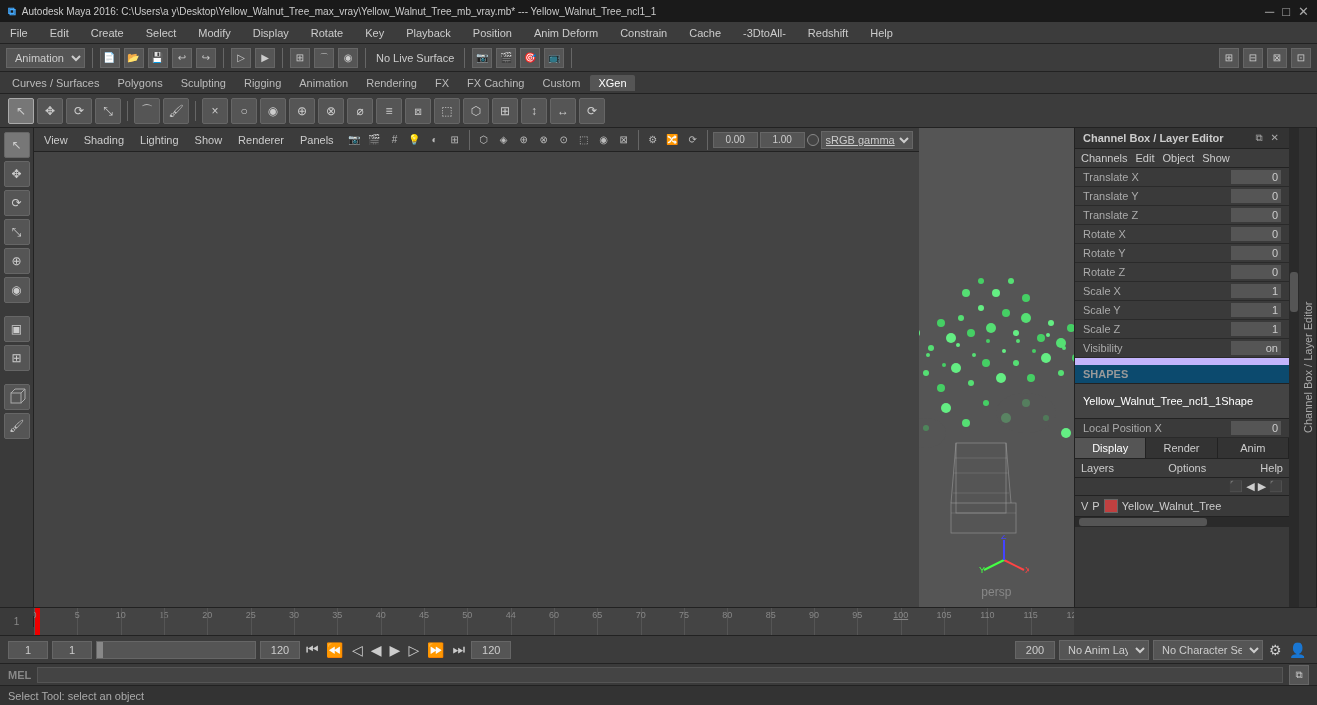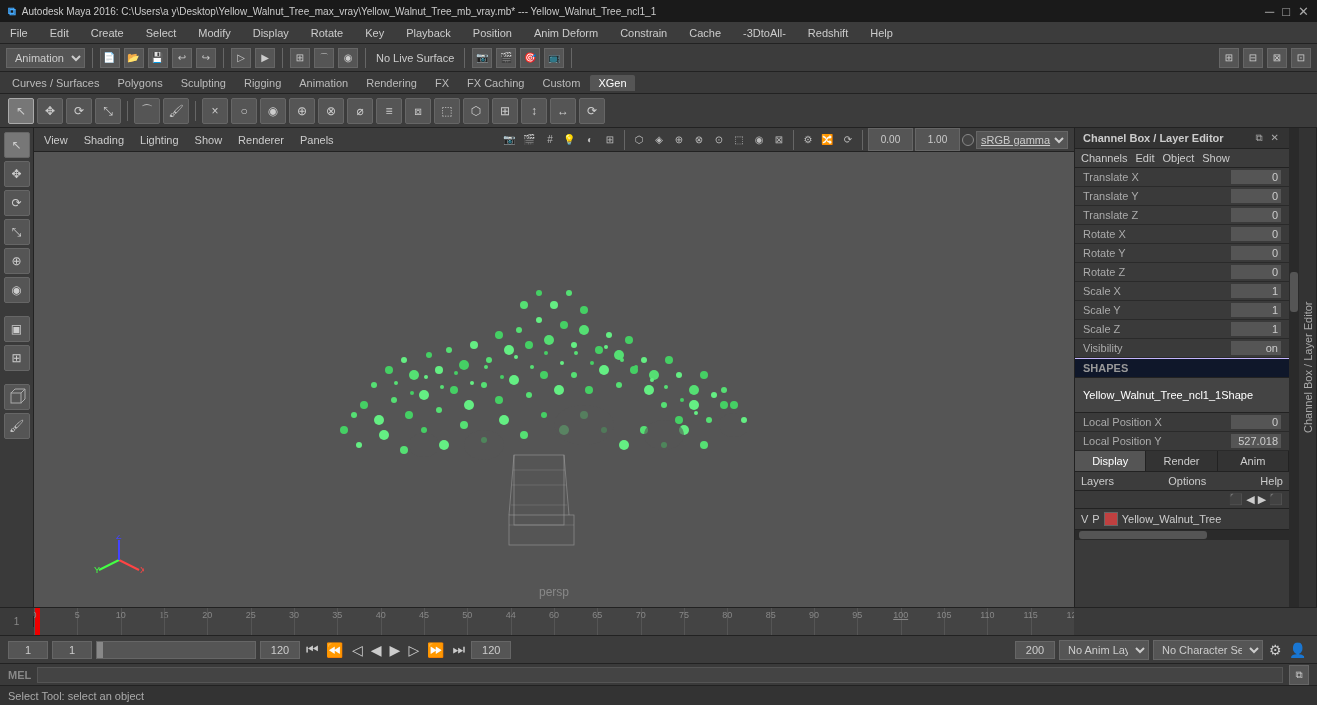--- a/index.html
+++ b/index.html
@@ -416,7 +416,7 @@
     #viewport-wrapper {
       flex: 1;
       display: flex;
-      flex-direction: column;
+      flex-direction: row;
       overflow: hidden;
     }
 

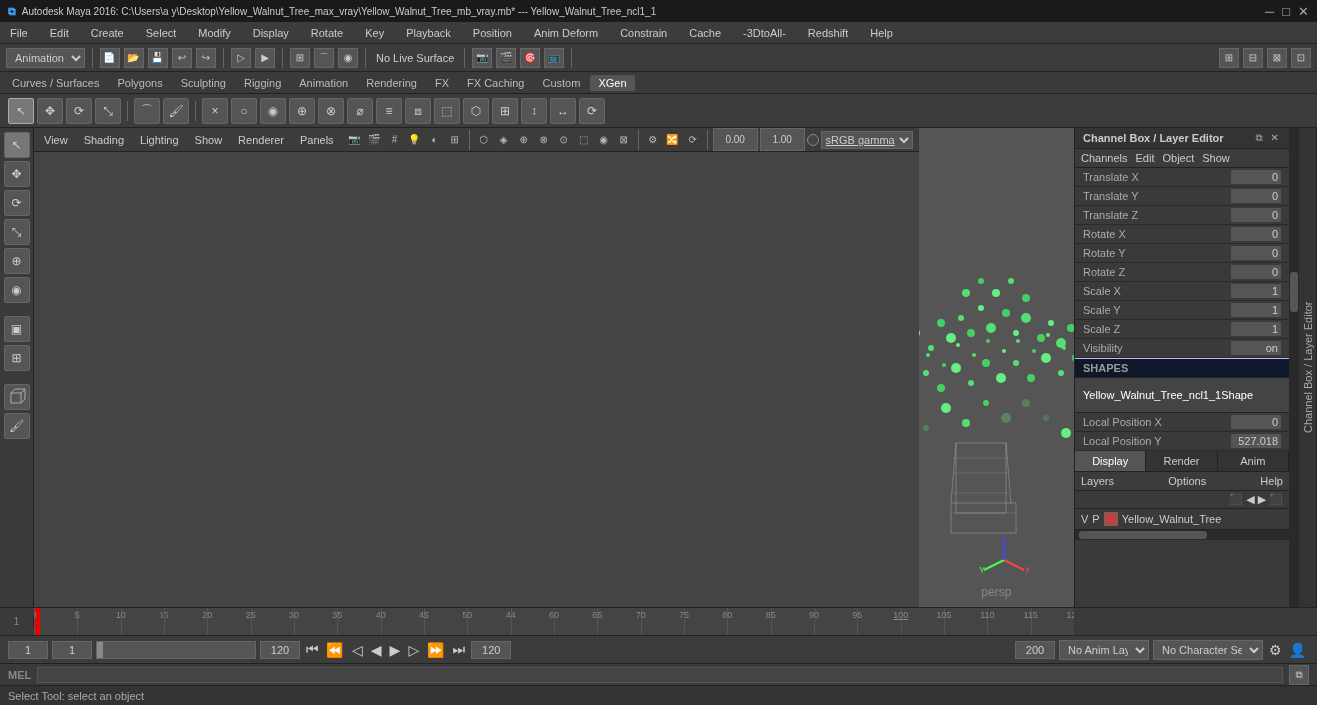--- a/index.html
+++ b/index.html
@@ -157,7 +157,7 @@
     .vp-menu { color: #ccc; font-size: 11px; cursor: pointer; padding: 2px 4px; }
     .vp-icon-row { display: flex; align-items: center; gap: 2px; margin-left: auto; }
     .vp-icon { width: 18px; height: 18px; display: flex; align-items: center; justify-content: center; font-size: 10px; color: #bbb; cursor: pointer; }
-    .vp-input { background: #555; border: 1px solid #666; color: #ccc; width: 45px; height: 23px; font-size: 10px; text-align: center; }
+    .vp-input { background: #555; border: 1px solid #666; color: #ccc; width: 45px; height: 16px; font-size: 10px; text-align: center; }
     .vp-dropdown { background: #555; border: 1px solid #666; color: #ccc; height: 18px; font-size: 11px; text-decoration: underline; }
 
     

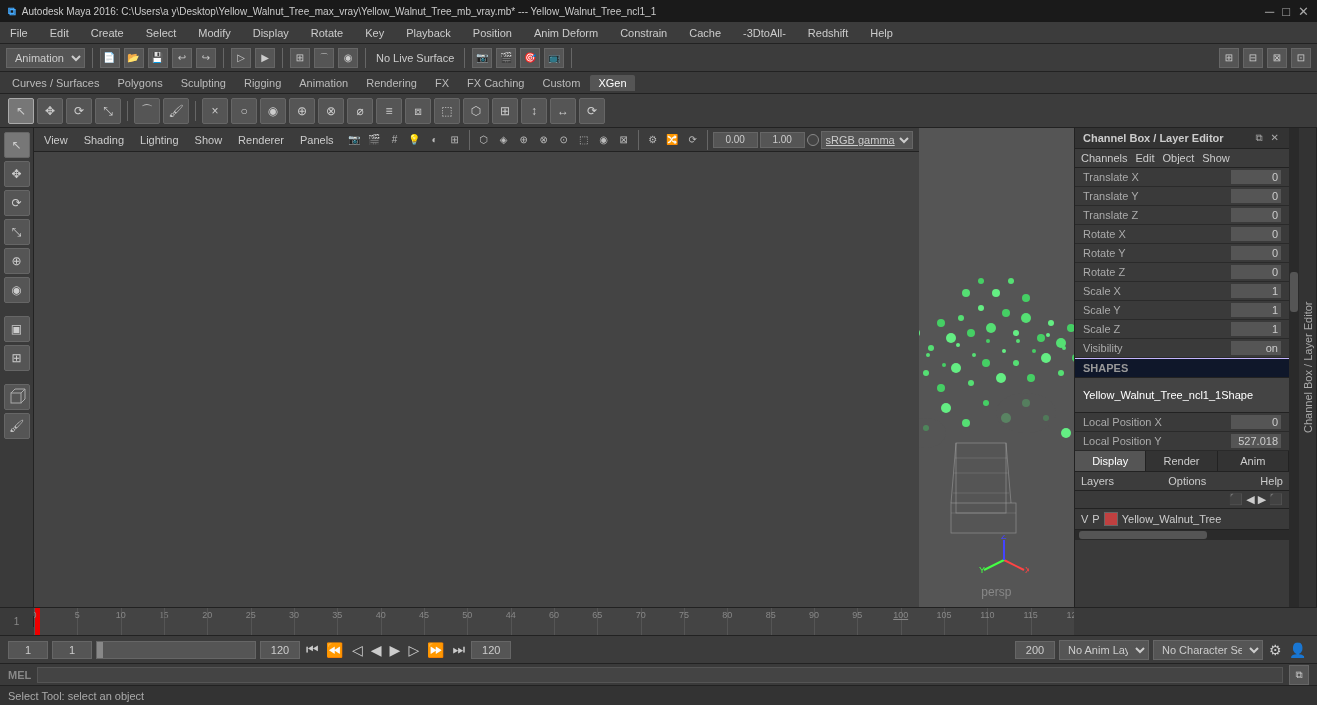--- a/index.html
+++ b/index.html
@@ -235,13 +235,13 @@
     .attr-name { color: #aaa; font-size: 11px; }
     .attr-value { color: #ccc; font-size: 11px; background: #555; border: none; width: 50px; text-align: right; padding: 1px 3px; }
     .section-header {
-      background: #0f172a;
+      background: #0c4a6e;
       padding: 3px 8px;
       color: #999;
       font-size: 11px;
       font-weight: bold;
       border-bottom: 1px solid #222;
-      border-top: 1px solid #c4b5fd;
+      border-top: 7px solid #c4b5fd;
     }
     #shapes-name {
       background: #444;

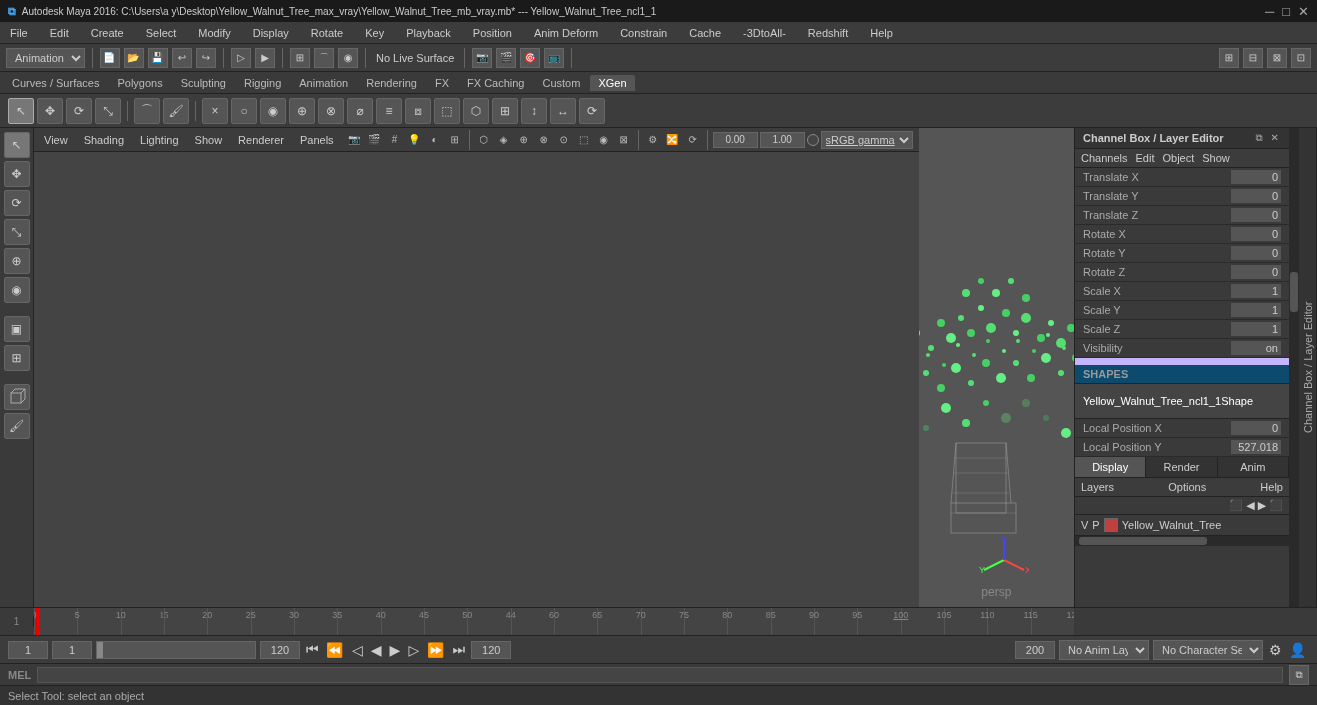--- a/index.html
+++ b/index.html
@@ -862,10 +862,6 @@
             <div class="attr-row">
       <span class="attr-name">Local Position X</span>
       <input class="attr-value" value="0" style="">
-    </div>
-            <div class="attr-row">
-      <span class="attr-name">Local Position Y</span>
-      <input class="attr-value" value="527.018" style="">
     </div>
           </div>
 

